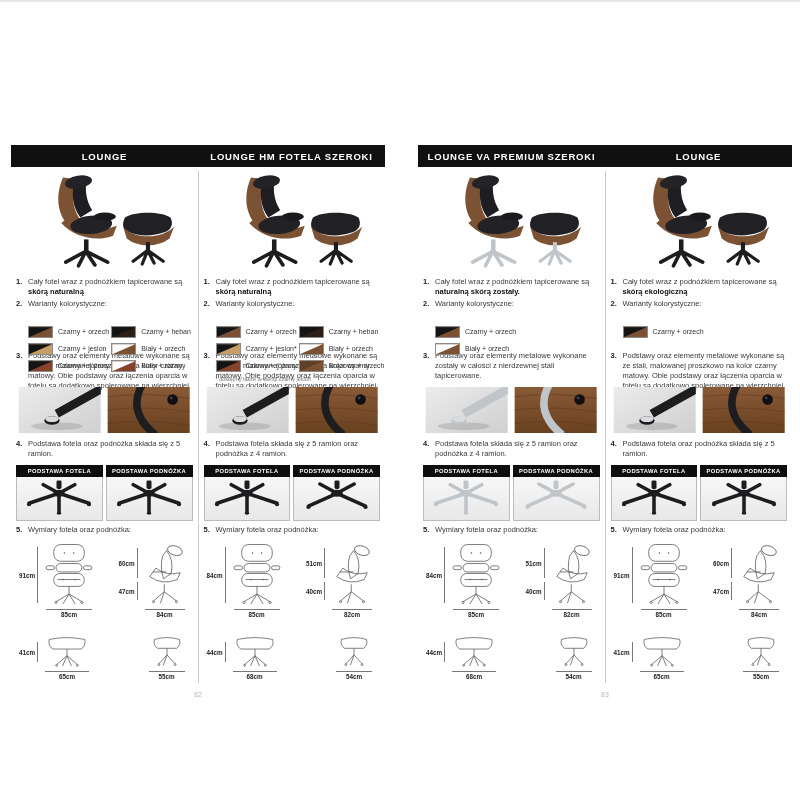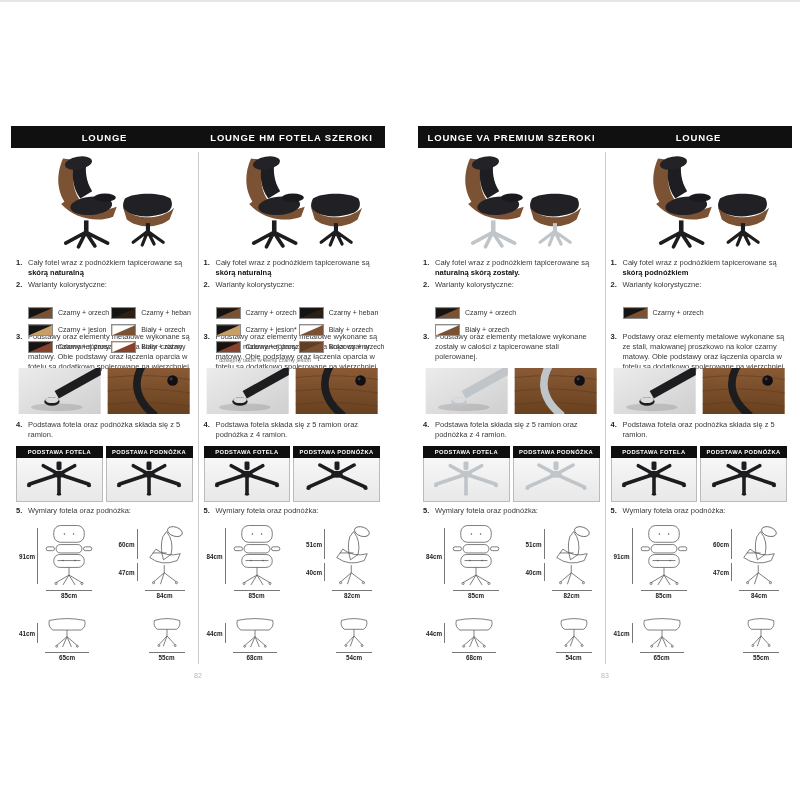--- a/index.html
+++ b/index.html
@@ -6,7 +6,7 @@
   html,body{background:#fff}
   body{width:800px;height:800px;position:relative;font-family:"Liberation Sans",sans-serif;overflow:hidden}
   .sheet{position:absolute;inset:0;background:#fff;border-top:2px solid #e6e6e6}
-  .page{position:absolute;top:124px;width:374px}
+  .page{position:absolute;top:143px;width:374px}
   .page-left{left:11px}
   .page-right{left:418px}
   .hdr{display:flex;background:#101010;height:22px;align-items:center}

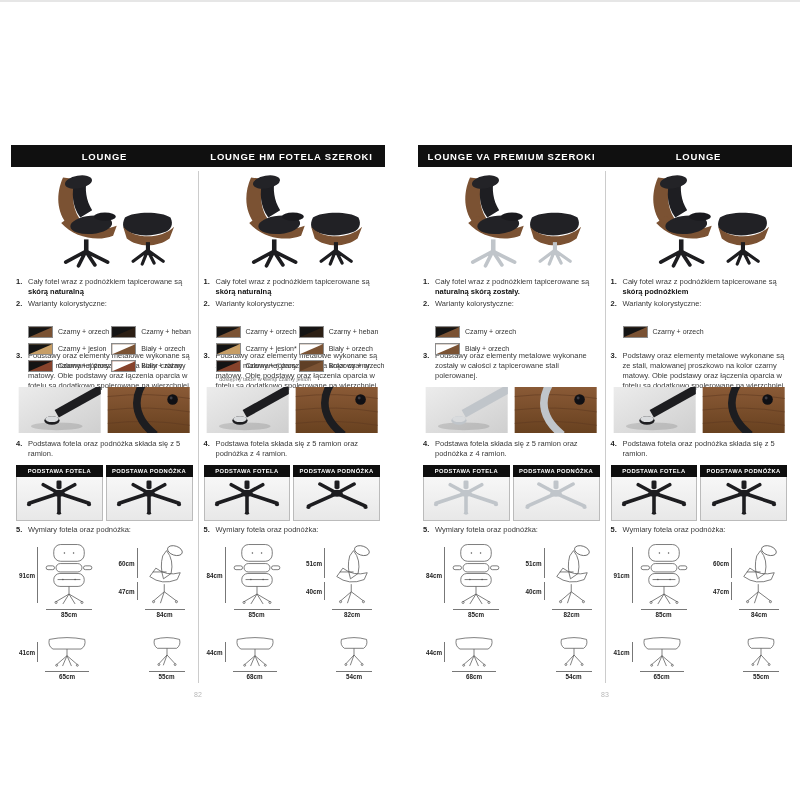--- a/index.html
+++ b/index.html
@@ -638,7 +638,7 @@
   </div>
   <div class="item s1">
     <span class="num">1.</span>
-    <p class="ibody"><span>Cały fotel wraz z podnóżkiem tapicerowane są </span><b>skórą podnóżkiem</b></p>
+    <p class="ibody"><span>Cały fotel wraz z podnóżkiem tapicerowane są </span><b>skórą ekologiczną</b></p>
   </div>
   <div class="item s2">
     <span class="num">2.</span>

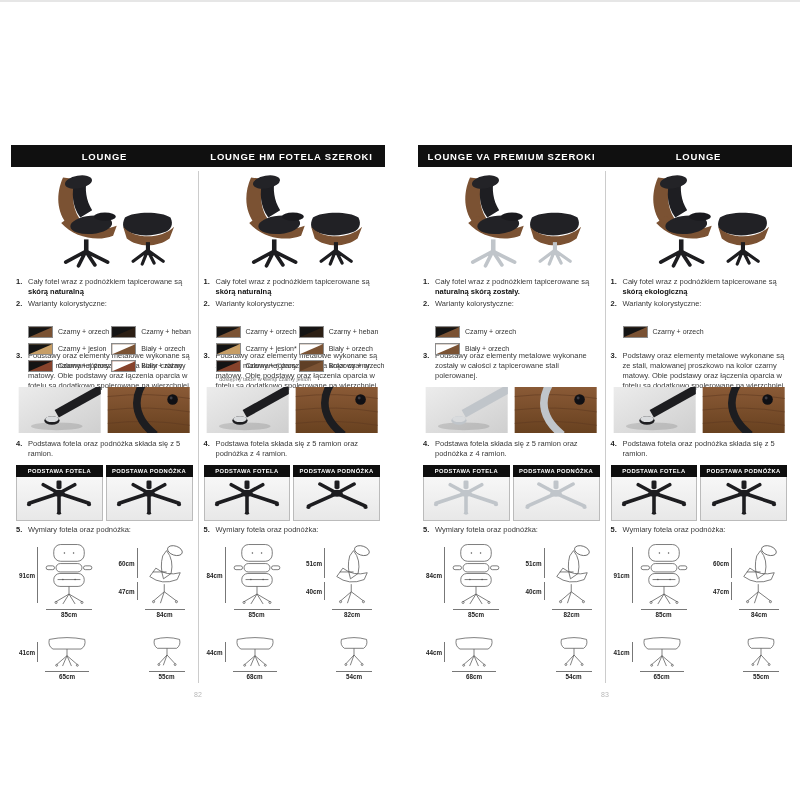--- a/index.html
+++ b/index.html
@@ -532,7 +532,7 @@
   </div>
   <div class="item s3">
     <span class="num">3.</span>
-    <p class="ibody">Podstawy oraz elementy metalowe wykonane zostały w całości z tapicerowane stali polerowanej.</p>
+    <p class="ibody">Podstawy oraz elementy metalowe wykonane zostały w całości z nierdzewnej stali tapicerowane.</p>
   </div>
   <div class="dphotos">
     <svg class="dphoto" viewBox="0 0 86 48">

